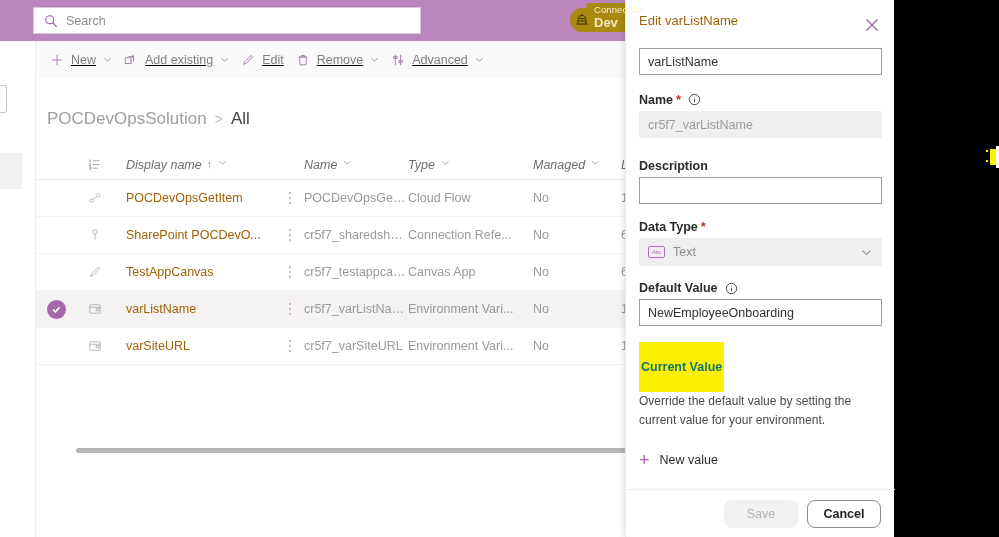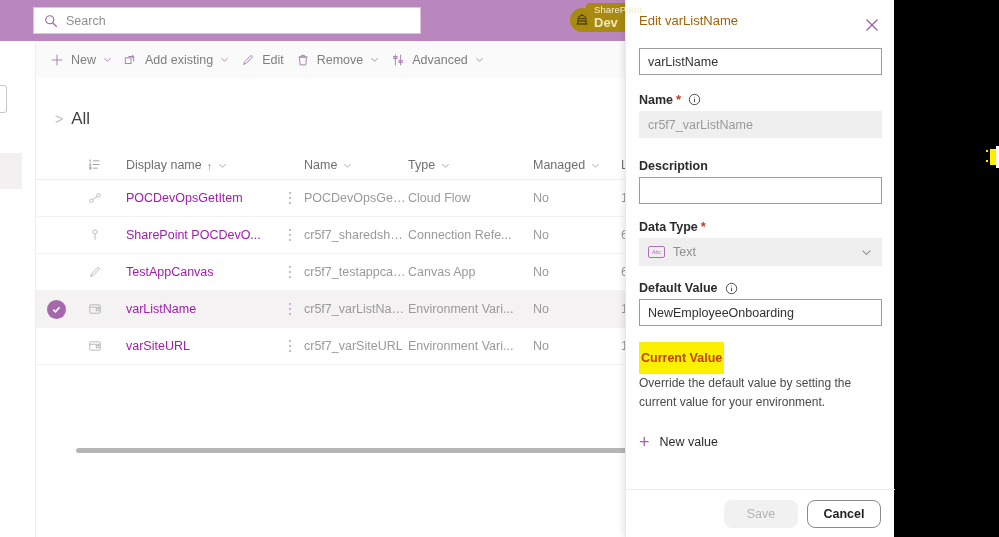--- a/index.html
+++ b/index.html
@@ -475,7 +475,7 @@
           <line x1="8" y1="3" x2="8" y2="4.5"></line>
         </svg>
       </span>
-      <span class="env-label">SharePoint</span>
+      <span class="env-label">Connection</span>
       <span class="env-value">Dev</span>
     </div>
 

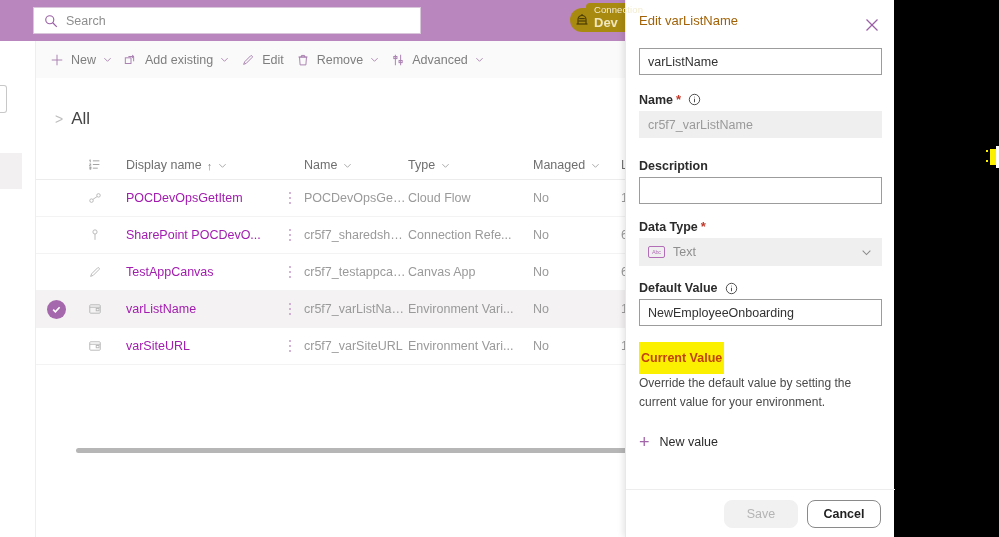--- a/index.html
+++ b/index.html
@@ -99,6 +99,7 @@
     display: flex;
     align-items: flex-end;
     padding-left: 8px;
+    text-decoration: underline;
   }
   .cmd-item {
     display: flex;

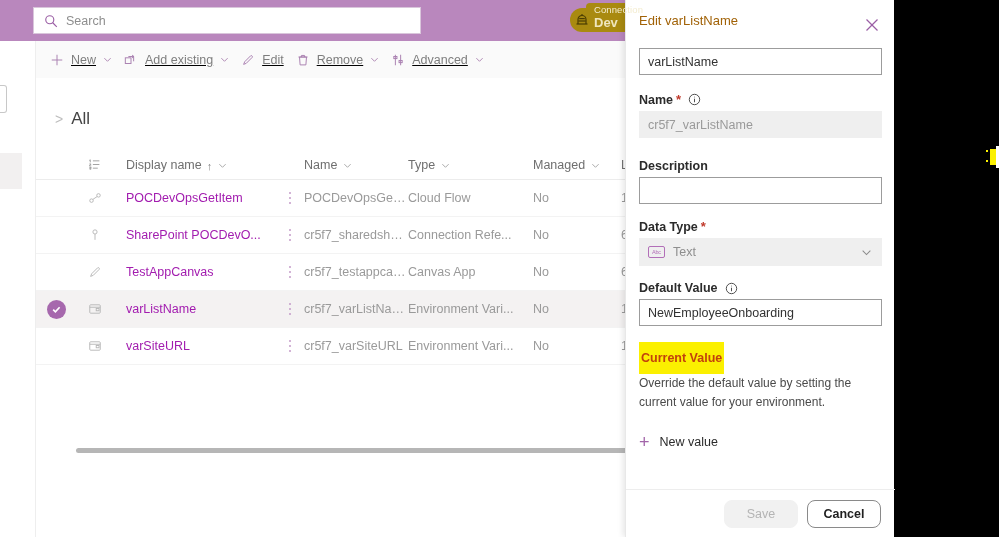--- a/index.html
+++ b/index.html
@@ -564,6 +564,7 @@
     <div class="content">
 
       <div class="breadcrumb">
+        <span class="bc-root">POCDevOpsSolution</span>
         <span class="bc-sep">&gt;</span>
         <span class="bc-leaf">All</span>
       </div>

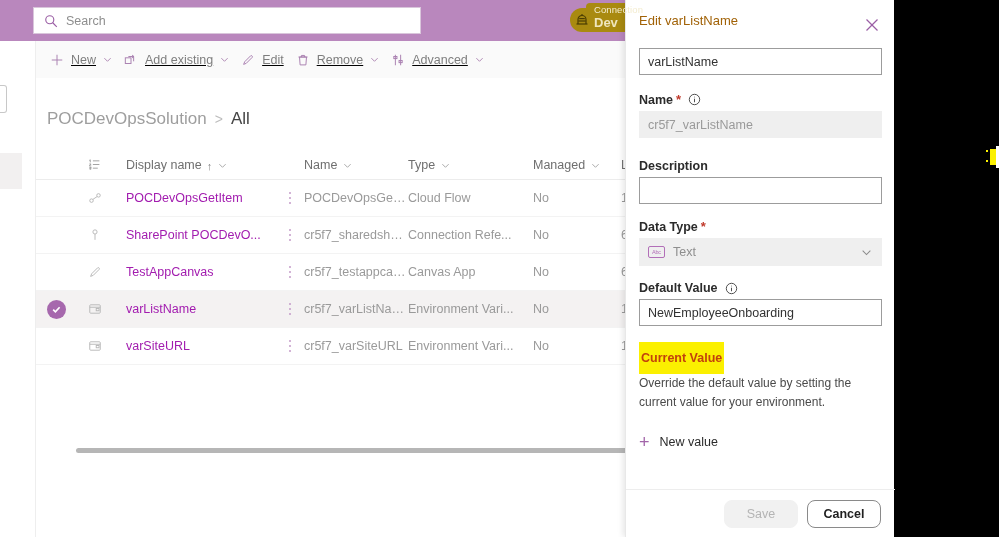--- a/index.html
+++ b/index.html
@@ -192,7 +192,8 @@
     font-size: 12.5px;
     color: #6f6f6f;
     display: flex;
-    align-items: flex-end;
+    align-items: flex-start;
+    font-style: italic;
   }
   .th .cv { margin-left: 6px; color: #aaaaaa; font-size: 9px; }
   .th .sortarrow { margin-left: 5px; color: #7f7f7f; font-size: 11px; }

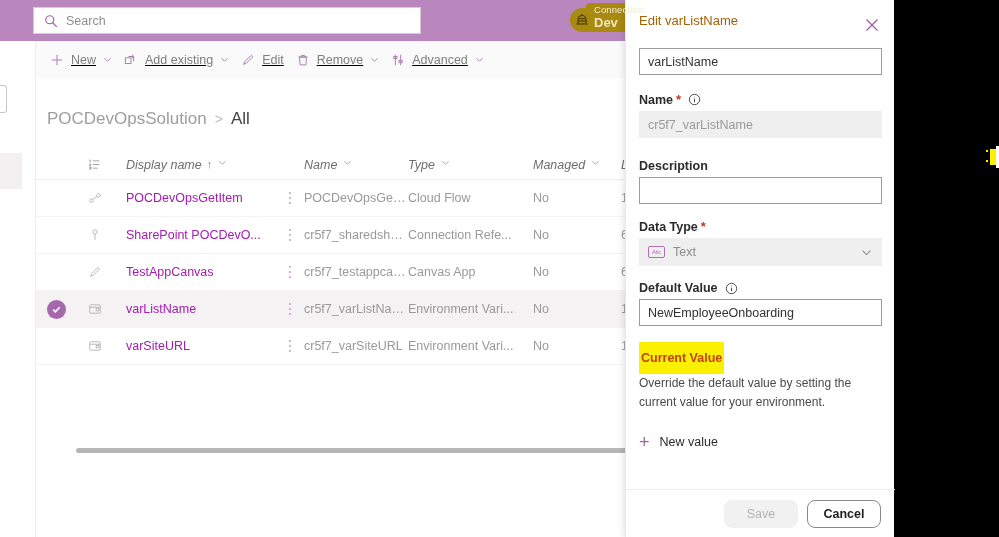--- a/index.html
+++ b/index.html
@@ -218,7 +218,7 @@
   .tr.selected { background: #f4f2f2; }
   .td {
     font-size: 12.5px;
-    color: #a21caf;
+    color: #a16207;
     white-space: nowrap;
     overflow: hidden;
     text-overflow: ellipsis;

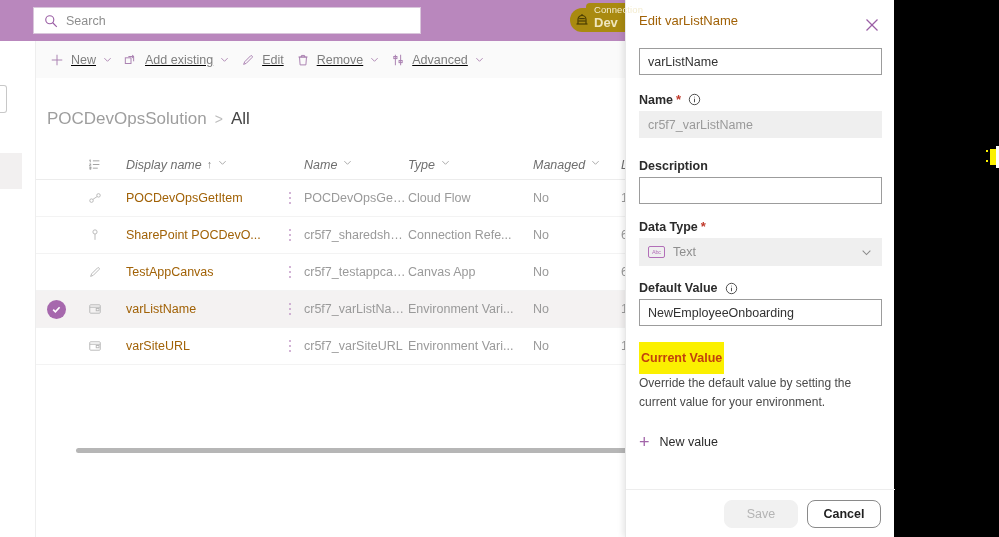--- a/index.html
+++ b/index.html
@@ -365,8 +365,8 @@
     background: #fbf000;
     font-size: 12.5px;
     font-weight: bold;
-    color: #c2410c;
-    padding: 9px 2px;
+    color: #0f766e;
+    padding: 18px 2px;
   }
   .helptext {
     font-size: 12px;

